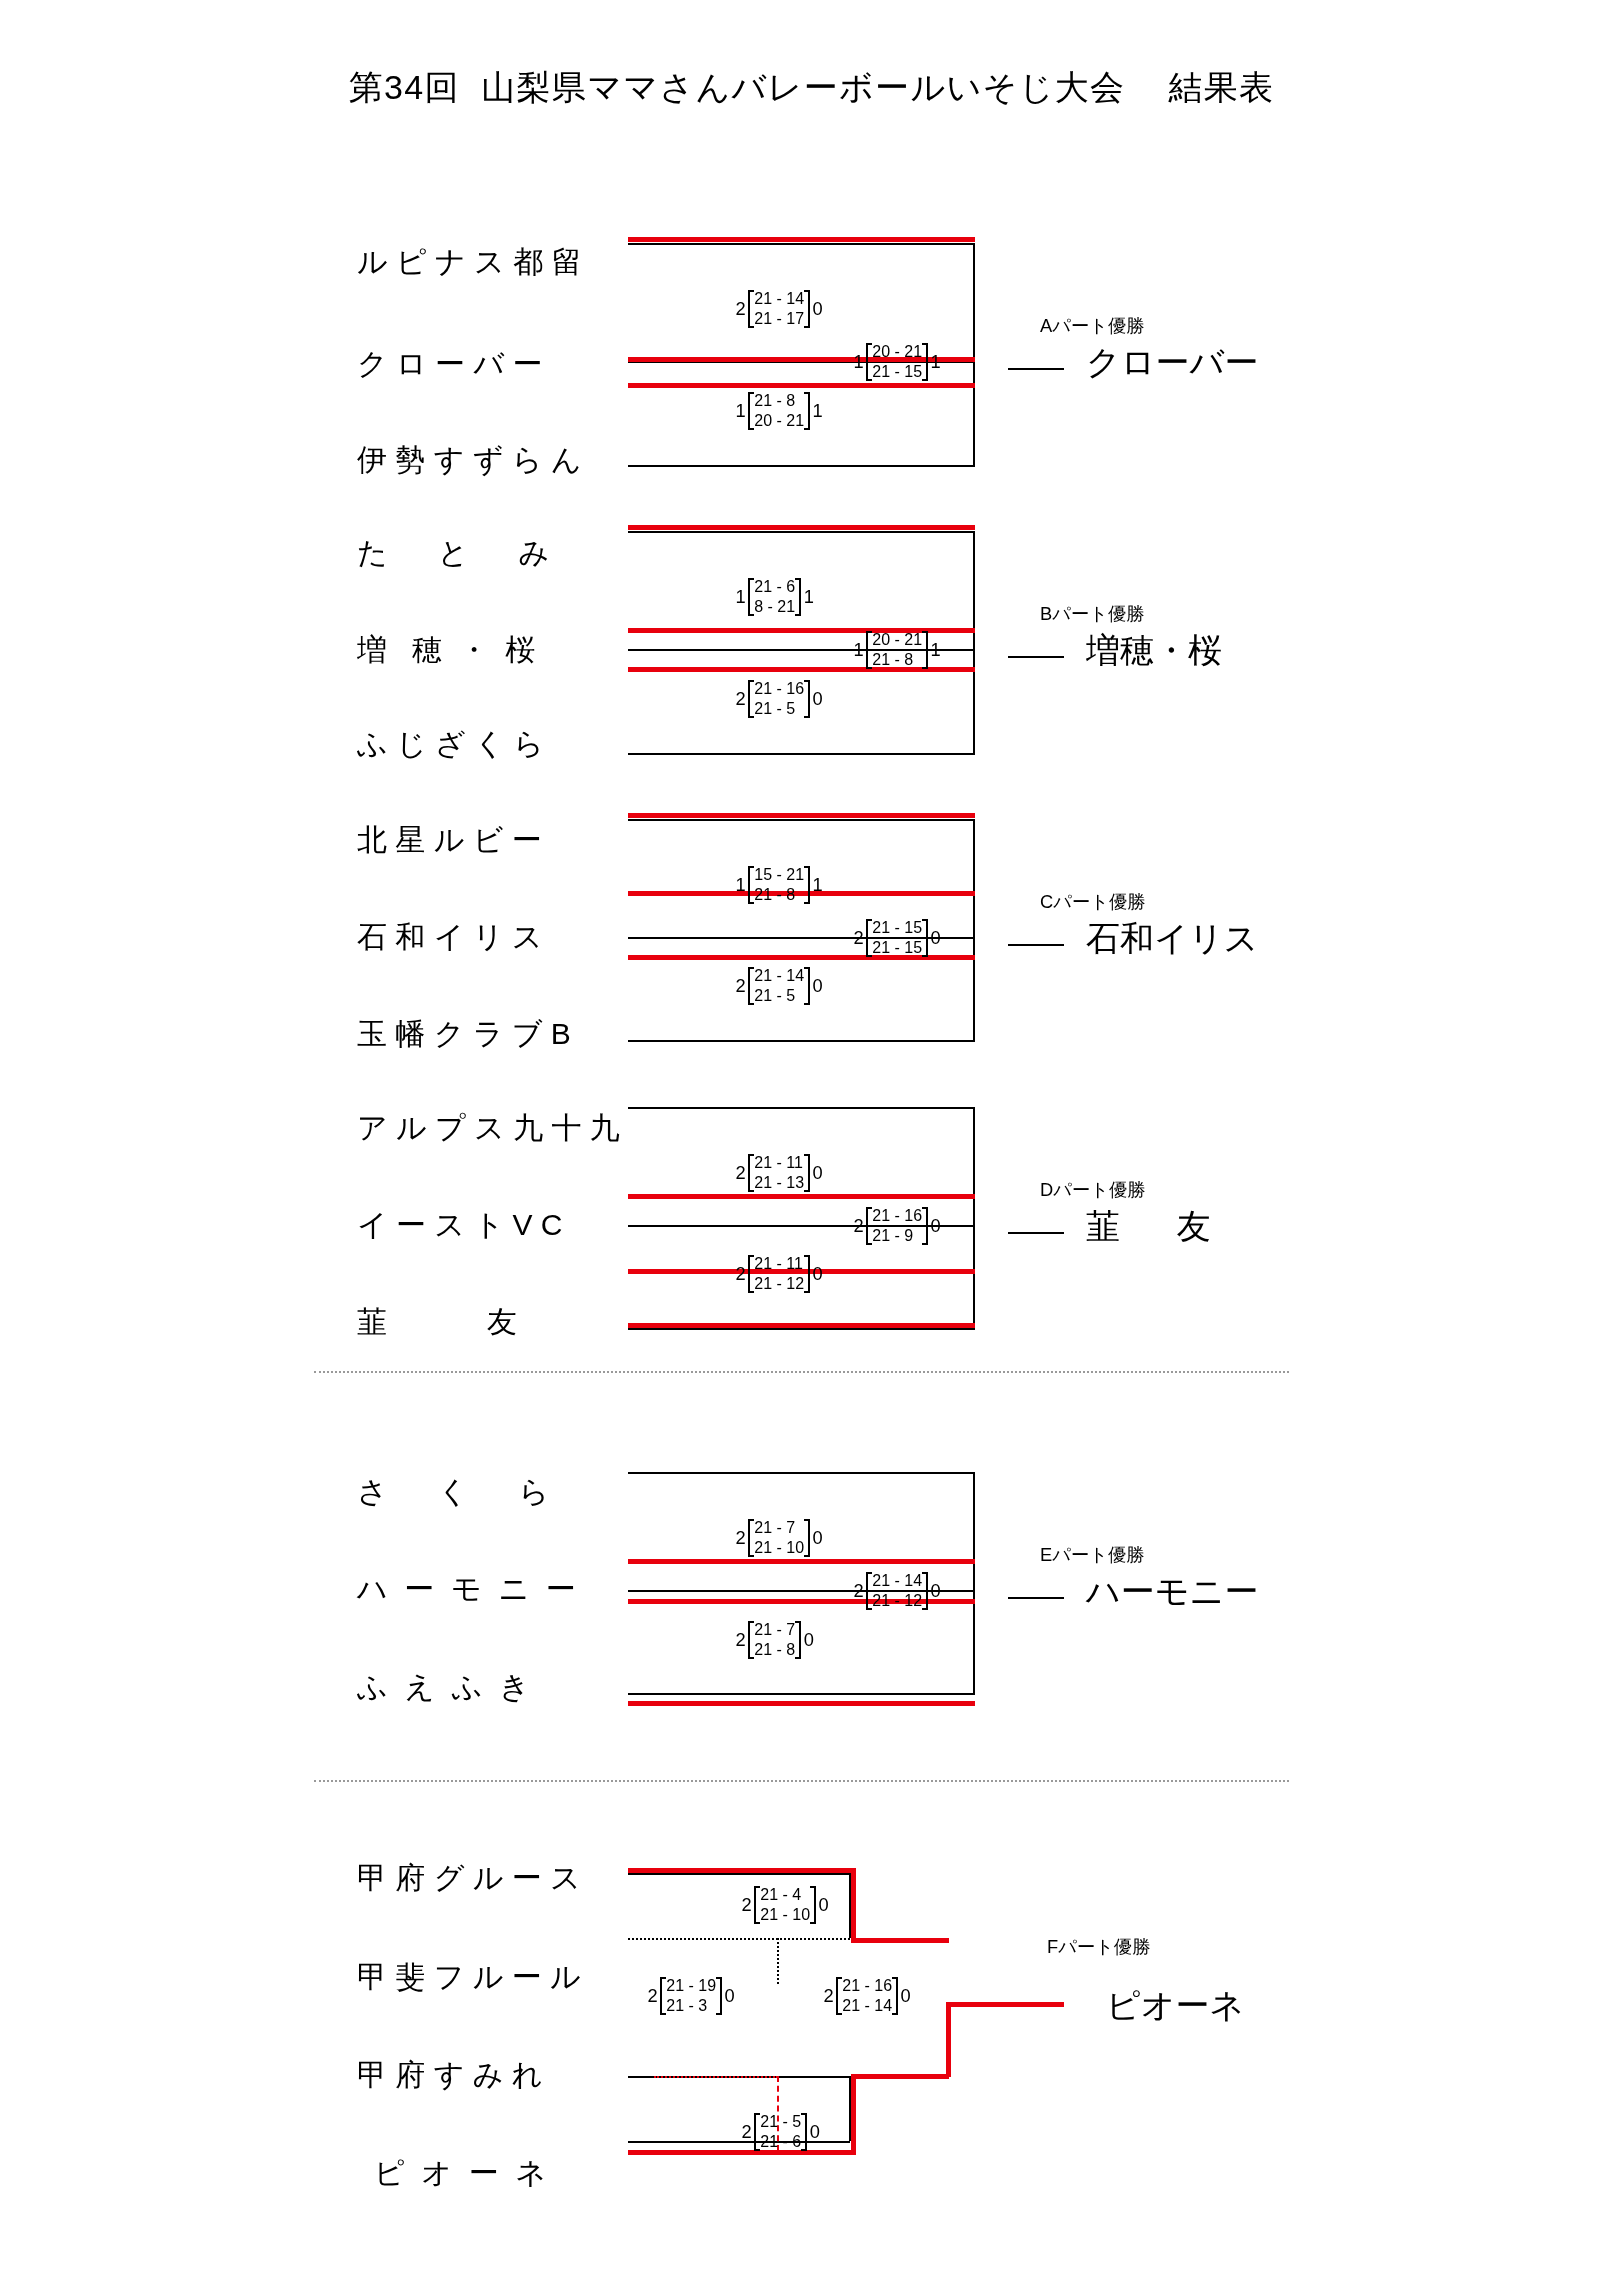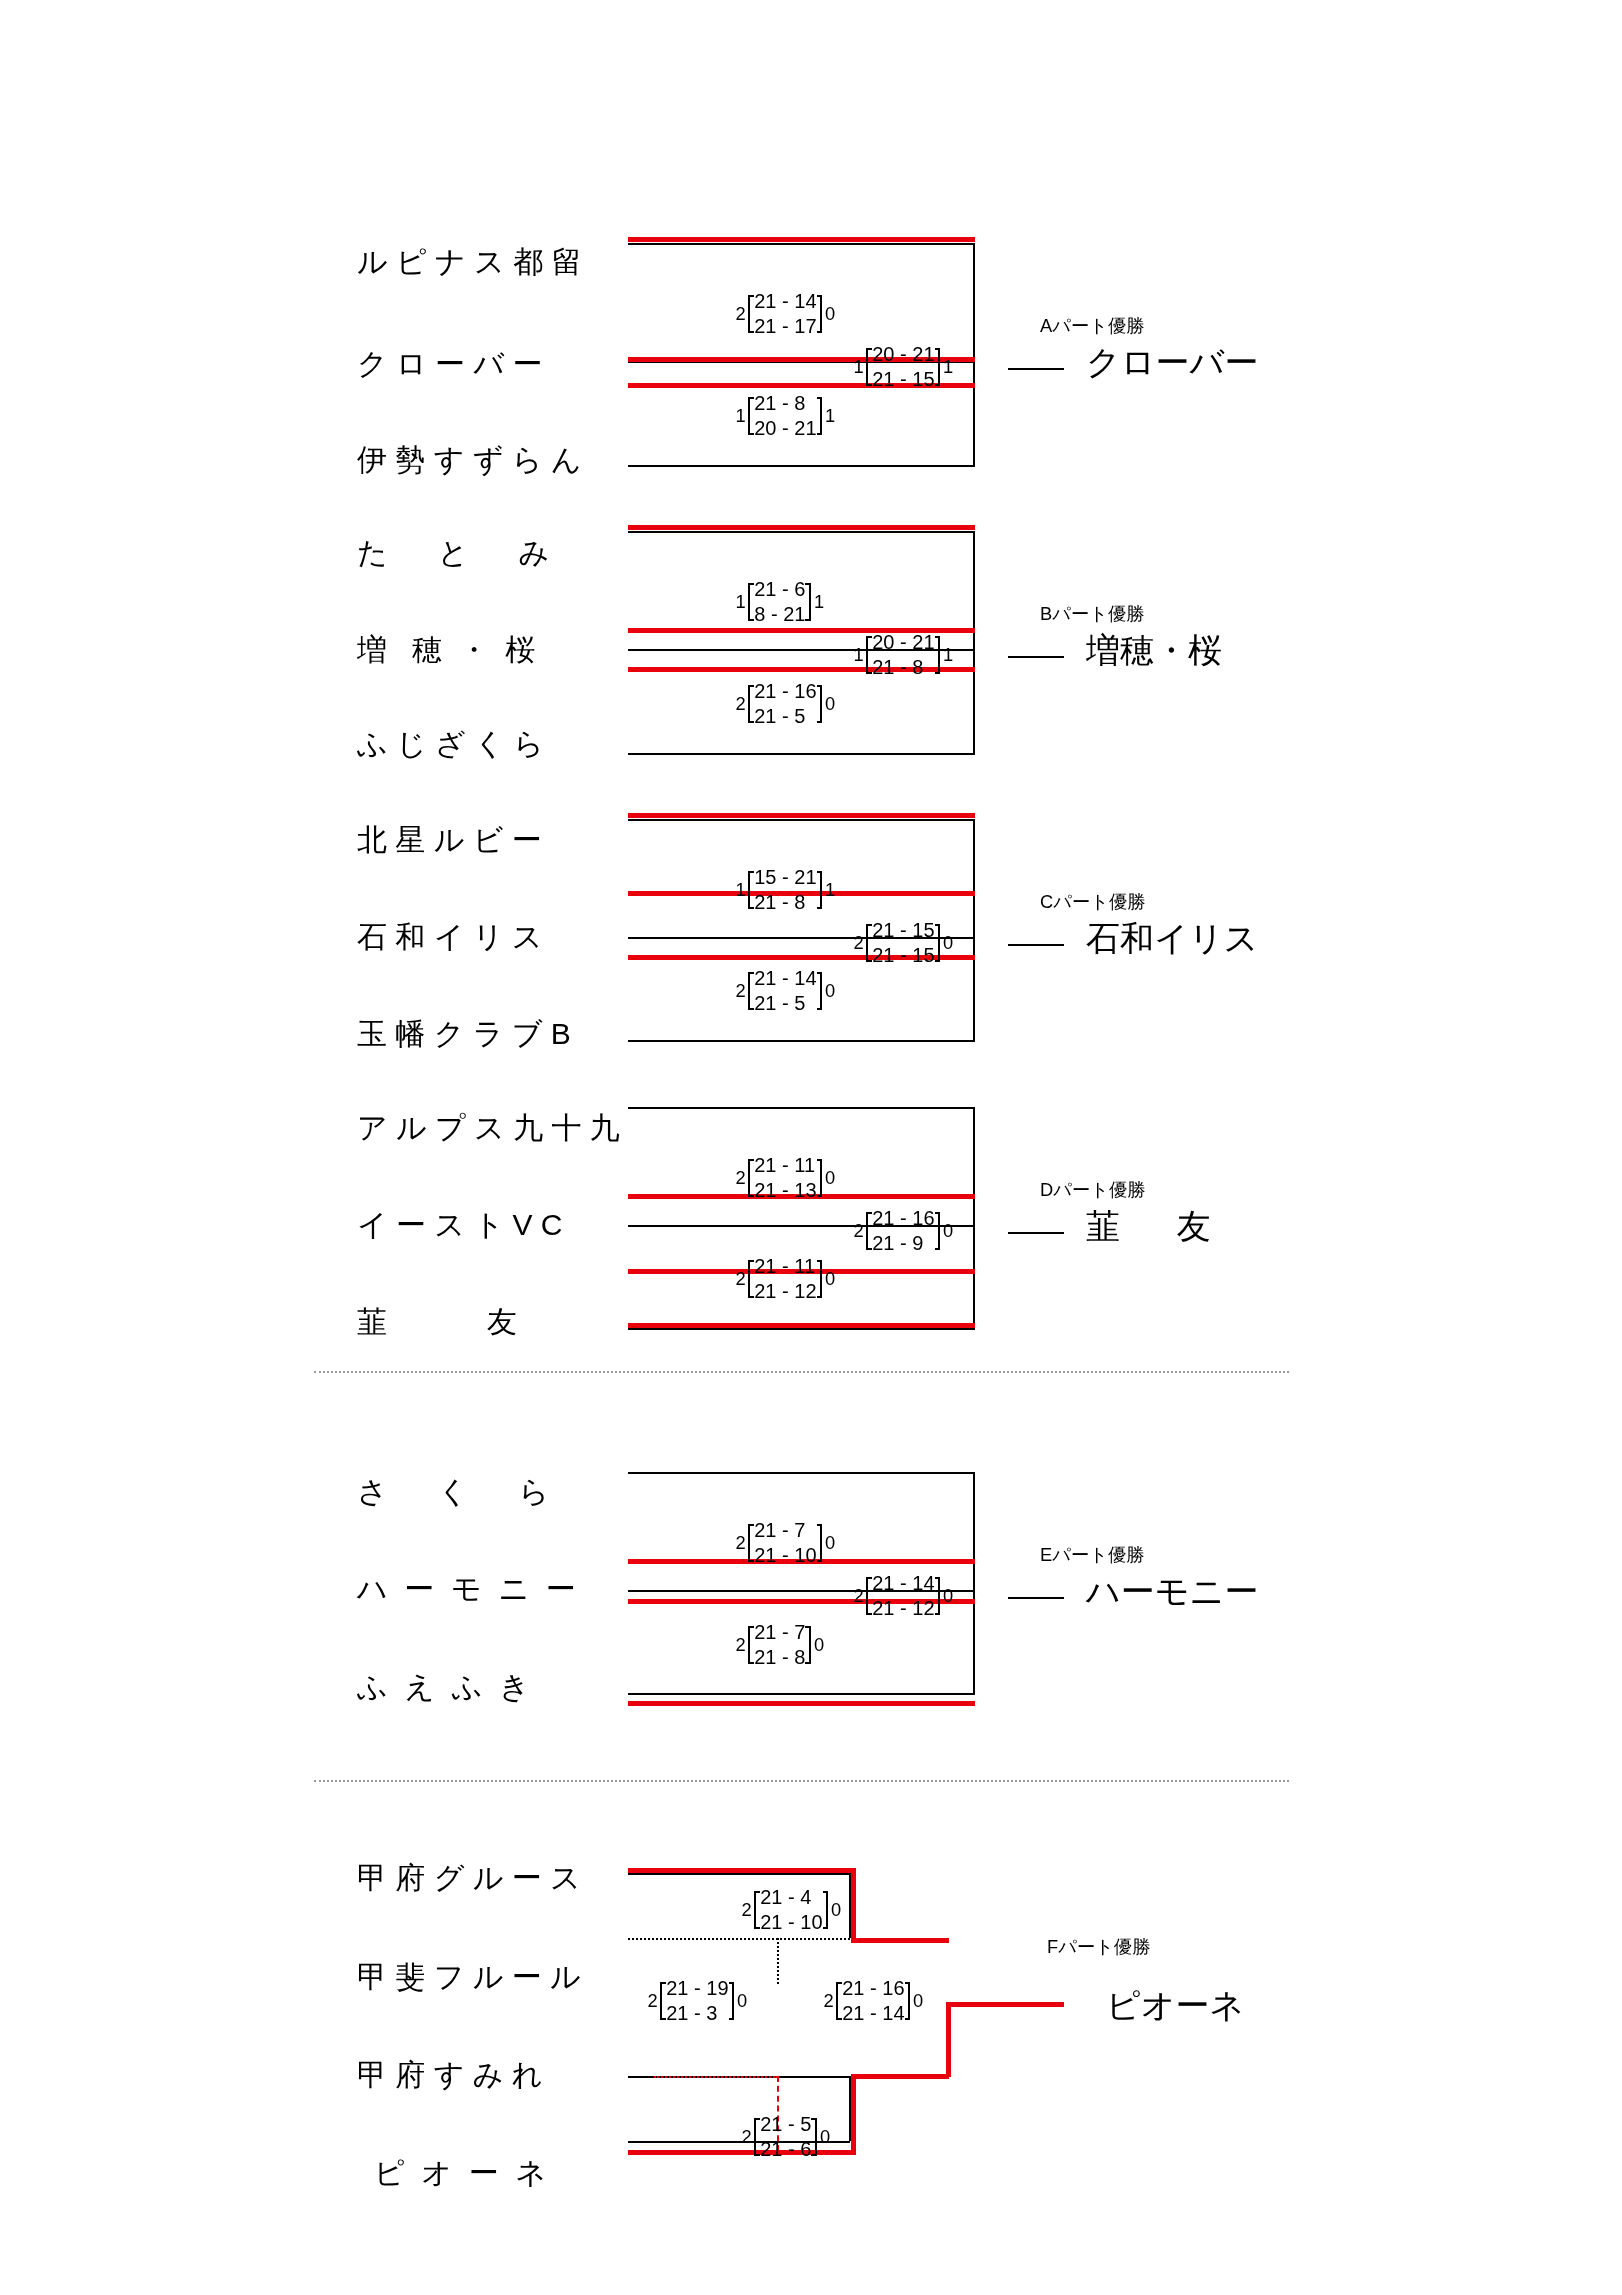--- a/index.html
+++ b/index.html
@@ -149,6 +149,7 @@
 <body>
 
 <div class="title-block">
+  <div class="title-main">第34回  山梨県ママさんバレーボールいそじ大会    結果表</div>
 </div>
 
 <div>

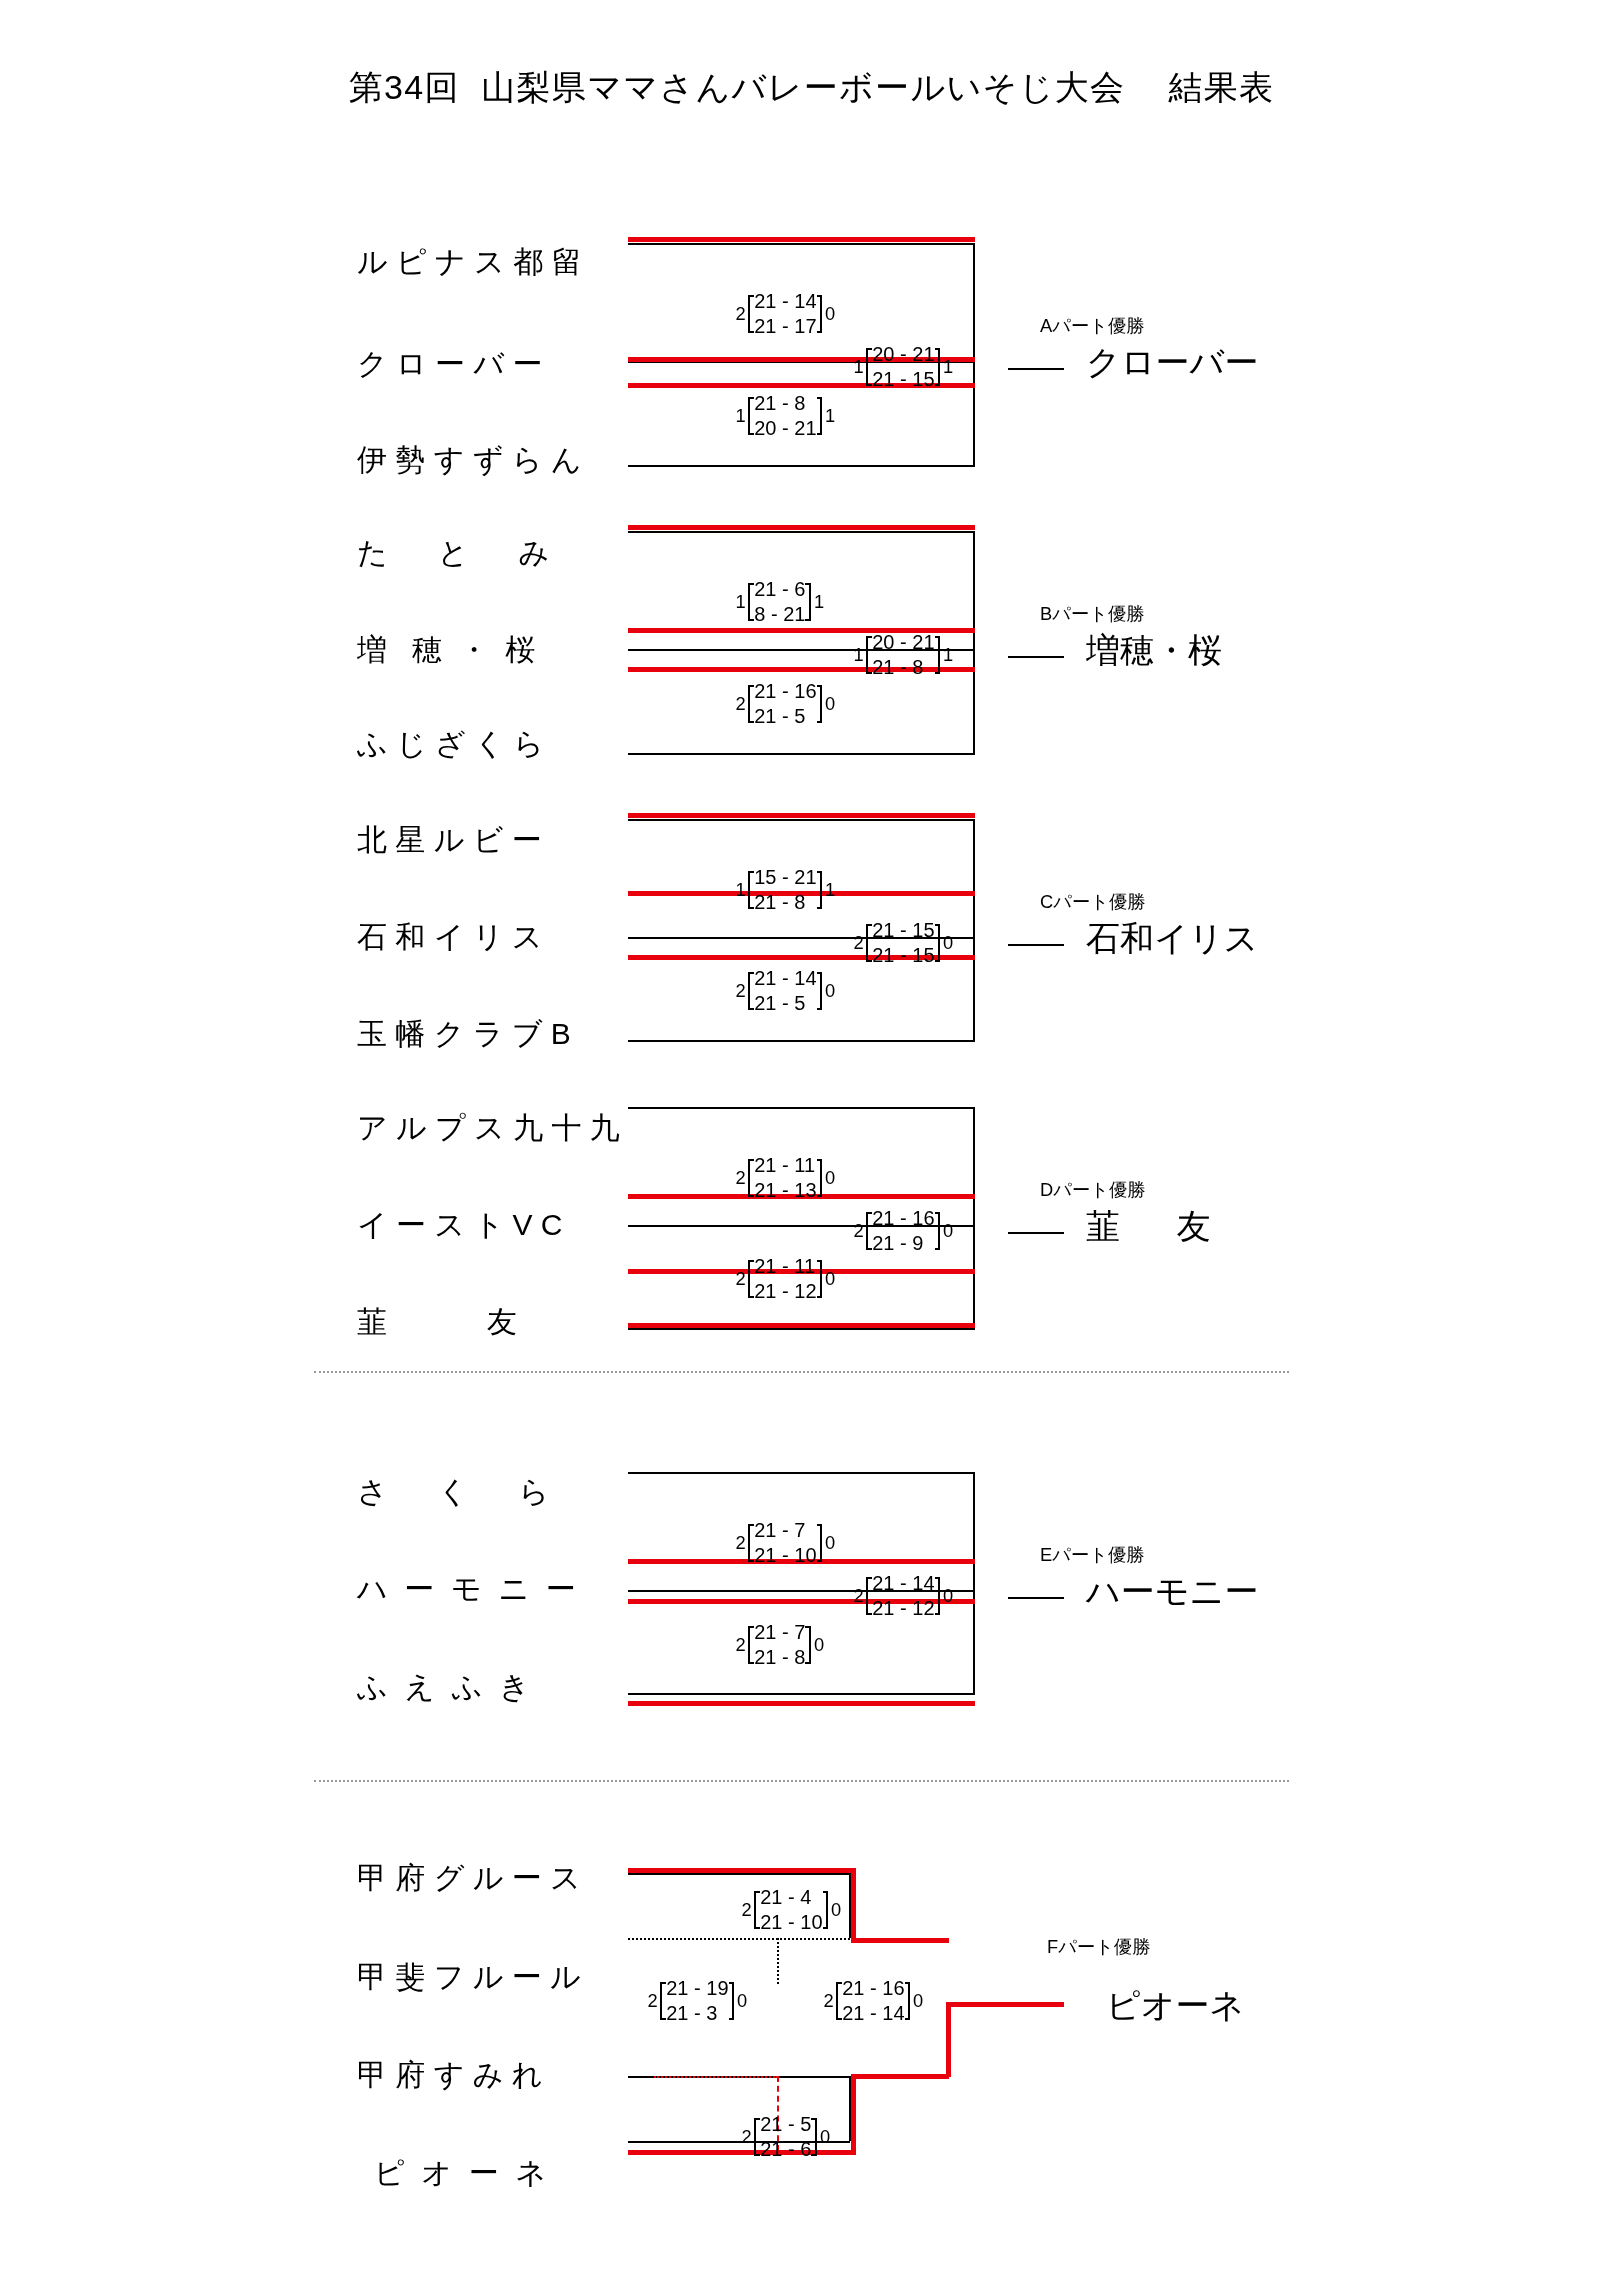--- a/index.html
+++ b/index.html
@@ -121,7 +121,7 @@
     justify-content: center;
     padding: 0 3.9px;
     line-height: 1.25;
-    font-size: 20px;
+    font-size: 16px;
   }
 
   

